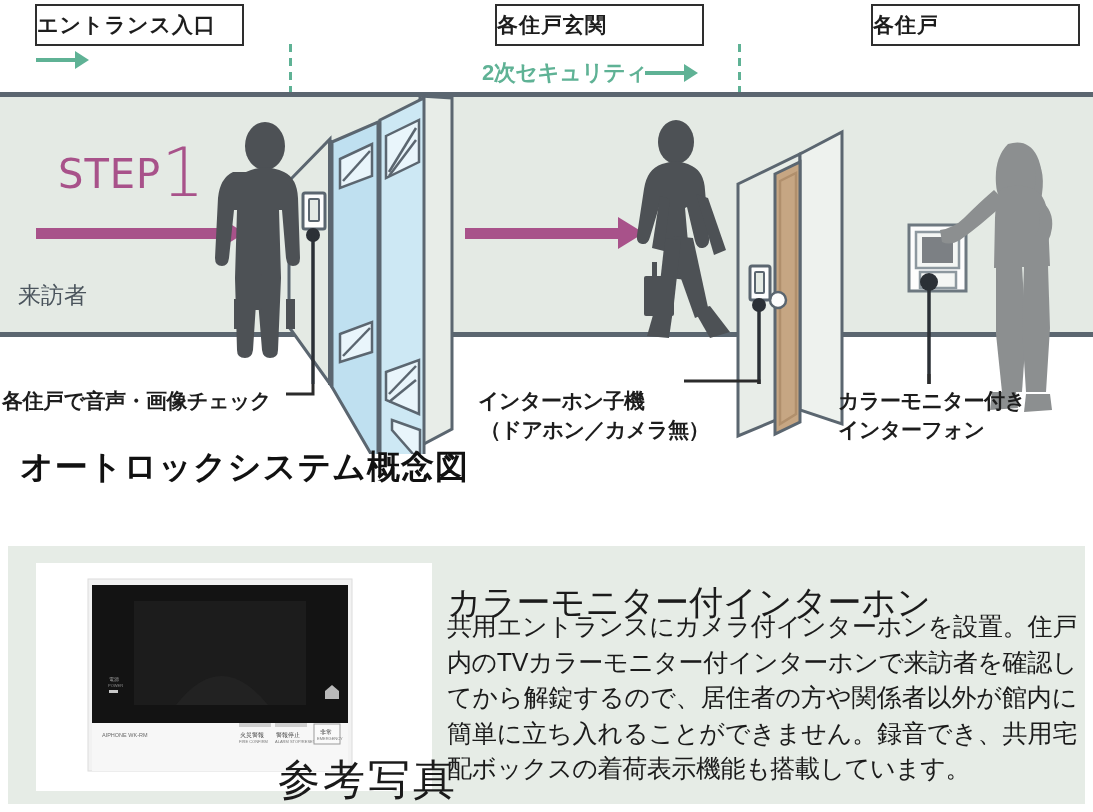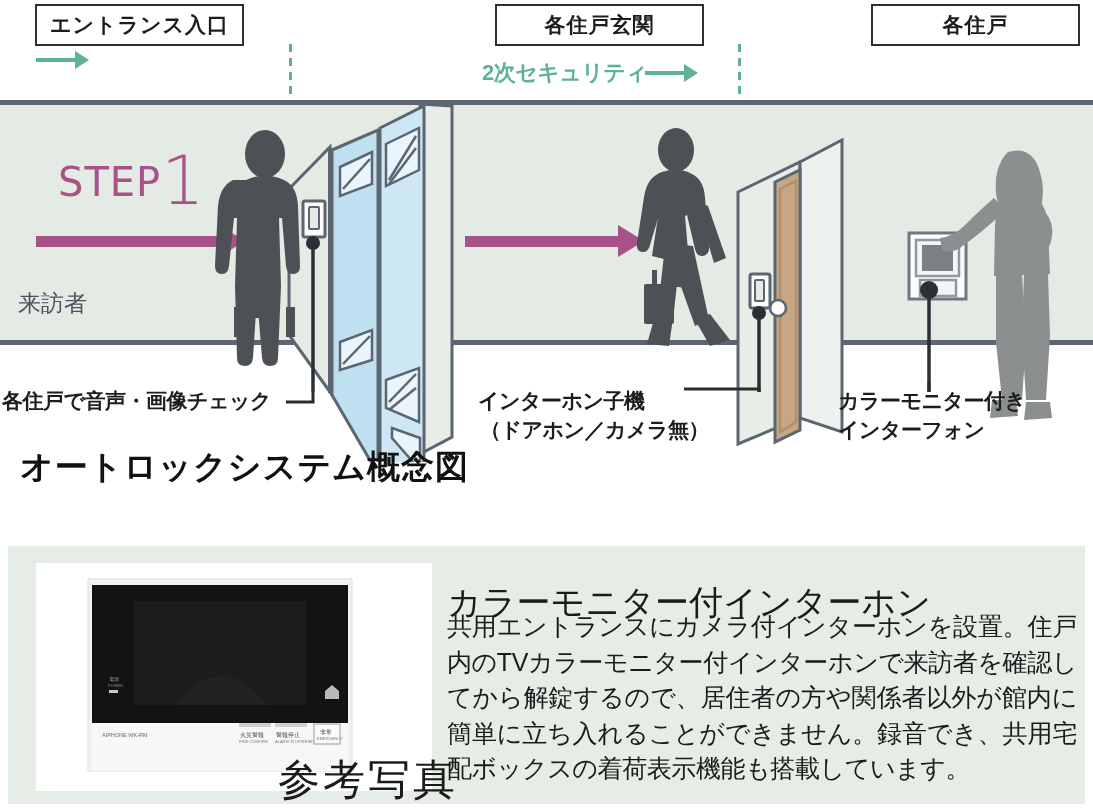--- a/index.html
+++ b/index.html
@@ -13,7 +13,7 @@
   
   .zone-box{
     position:absolute;border:2px solid #2e2e2e;background:#fff;
-    display:flex;align-items:center;justify-content:center;
+    display:flex;align-items:center;justify-content:flex-start;
     font-weight:bold;font-size:21px;color:#1d1d1d;letter-spacing:1px;
     height:38px;
   }

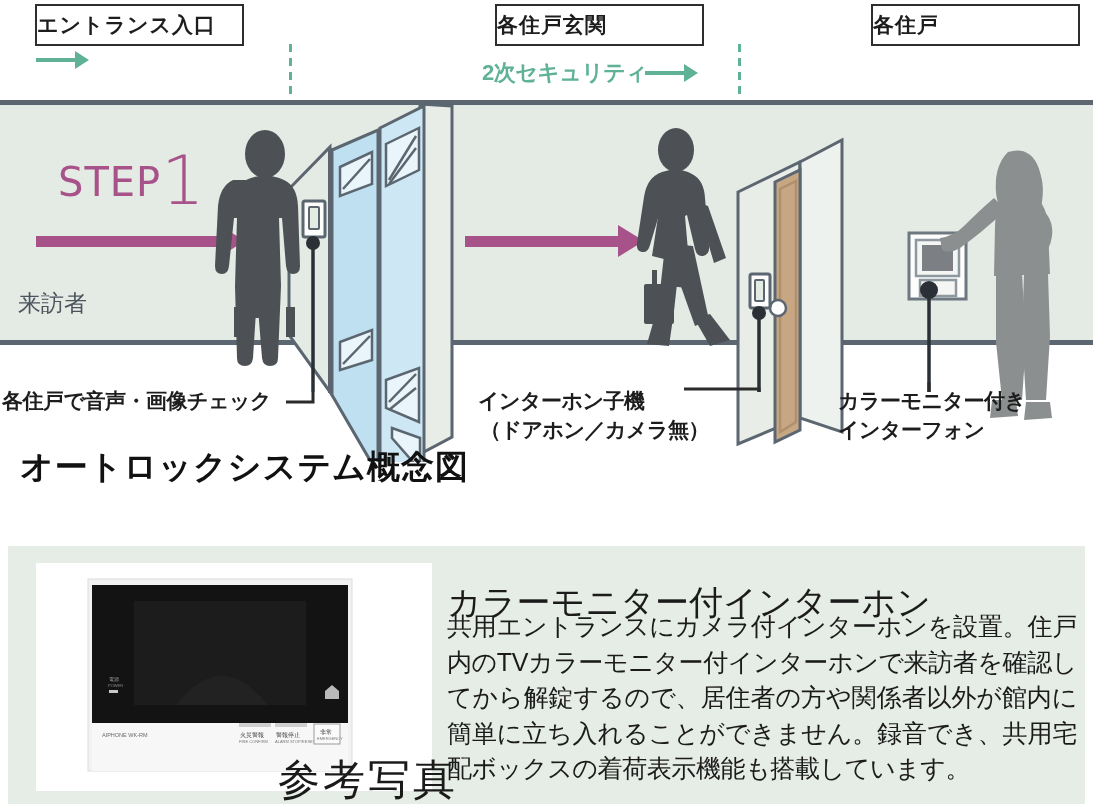--- a/index.html
+++ b/index.html
@@ -37,7 +37,7 @@
   }
 
   
-  #scene{position:absolute;left:0;top:92px;width:1093px;height:370px;}
+  #scene{position:absolute;left:0;top:84px;width:1093px;height:370px;}
   .wall{
     position:absolute;left:0;top:8px;width:1093px;height:235px;
     background:#e4eae4;border-top:5px solid #5b6670;border-bottom:5px solid #5b6670;

